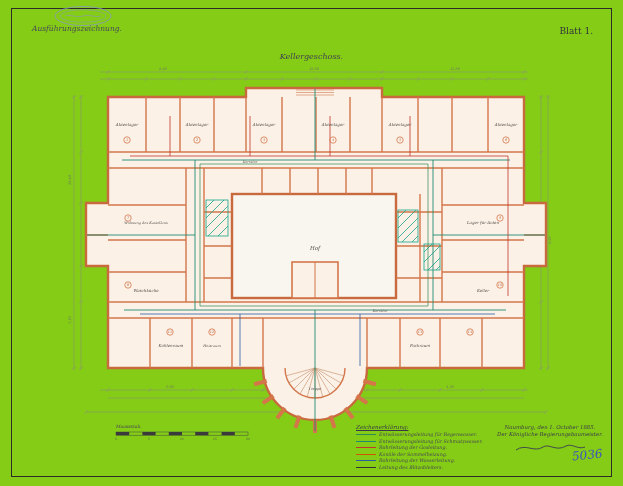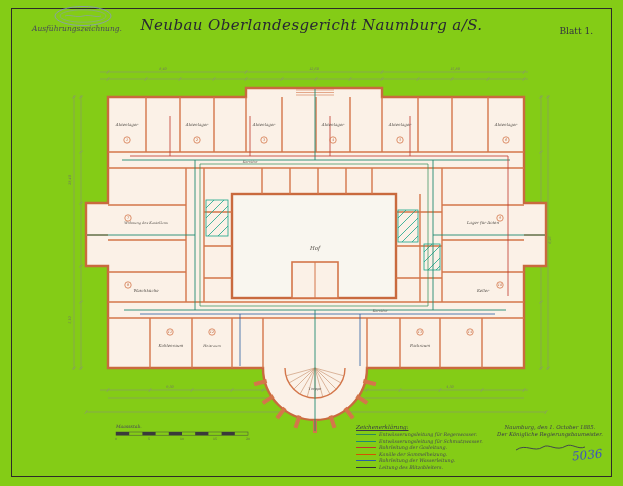--- a/index.html
+++ b/index.html
@@ -38,7 +38,6 @@
   </svg>
 
   <div class="annot-tl">Ausführungszeichnung.</div>
-  <div class="title">Neubau Oberlandesgericht Naumburg a/S.</div>
   <div class="sheet-no">Blatt 1.</div>
 
   <svg class="plan-svg" viewBox="0 0 623 486">

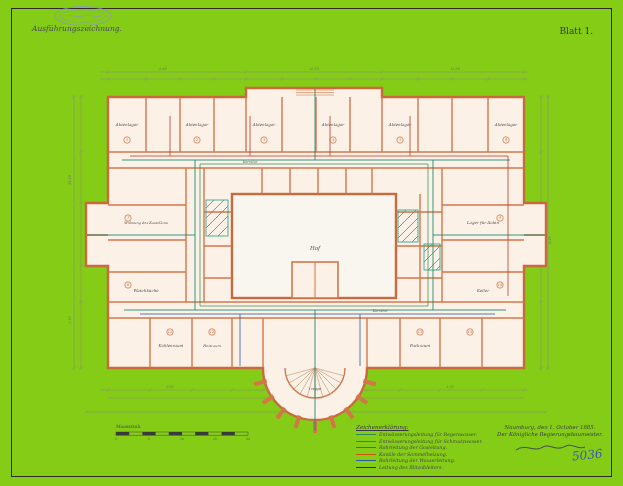--- a/index.html
+++ b/index.html
@@ -39,6 +39,7 @@
 
   <div class="annot-tl">Ausführungszeichnung.</div>
   <div class="sheet-no">Blatt 1.</div>
+  <div class="subtitle">Kellergeschoss.</div>
 
   <svg class="plan-svg" viewBox="0 0 623 486">
 

